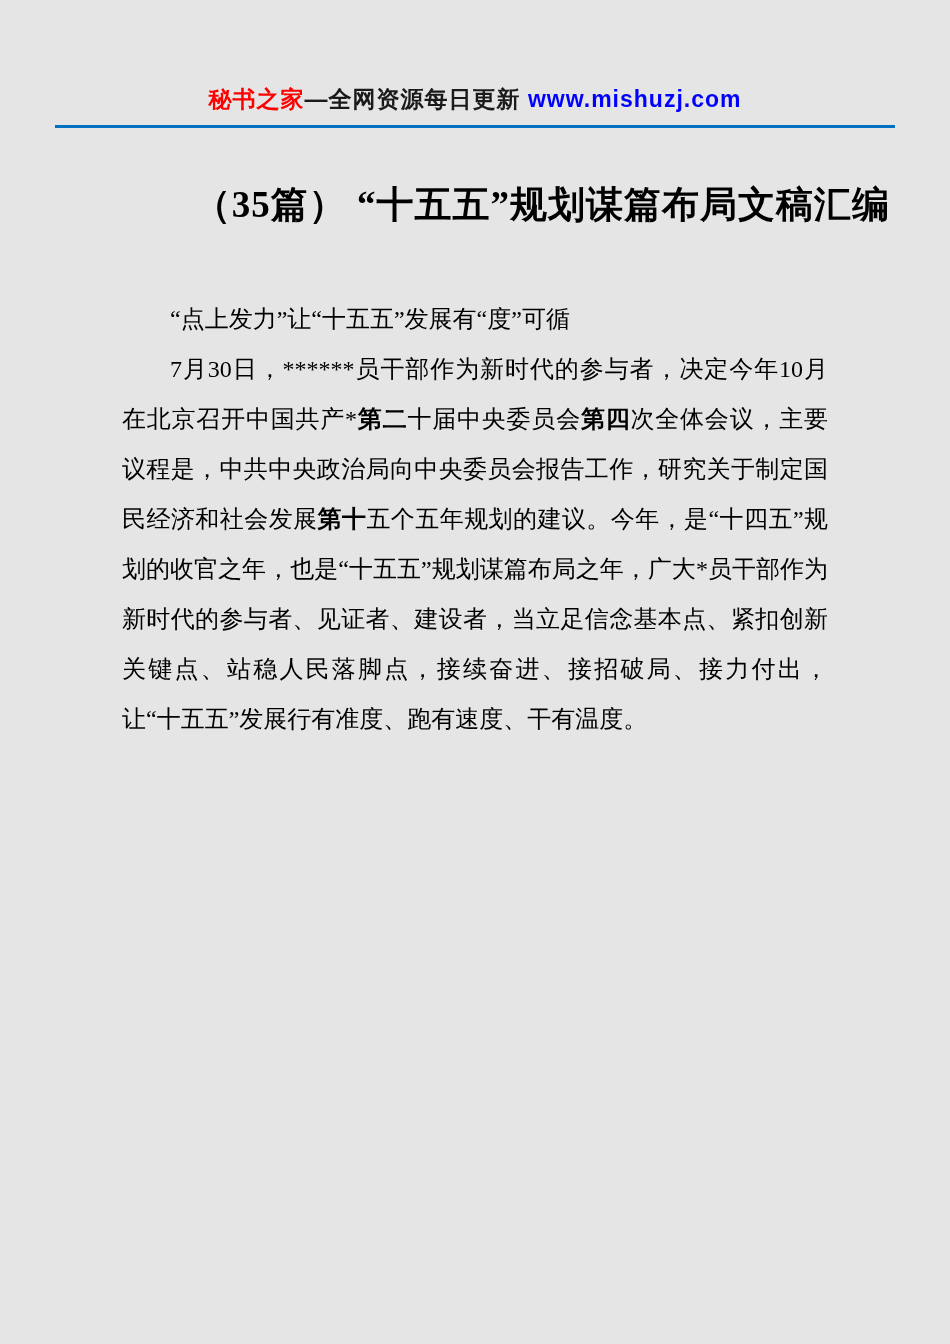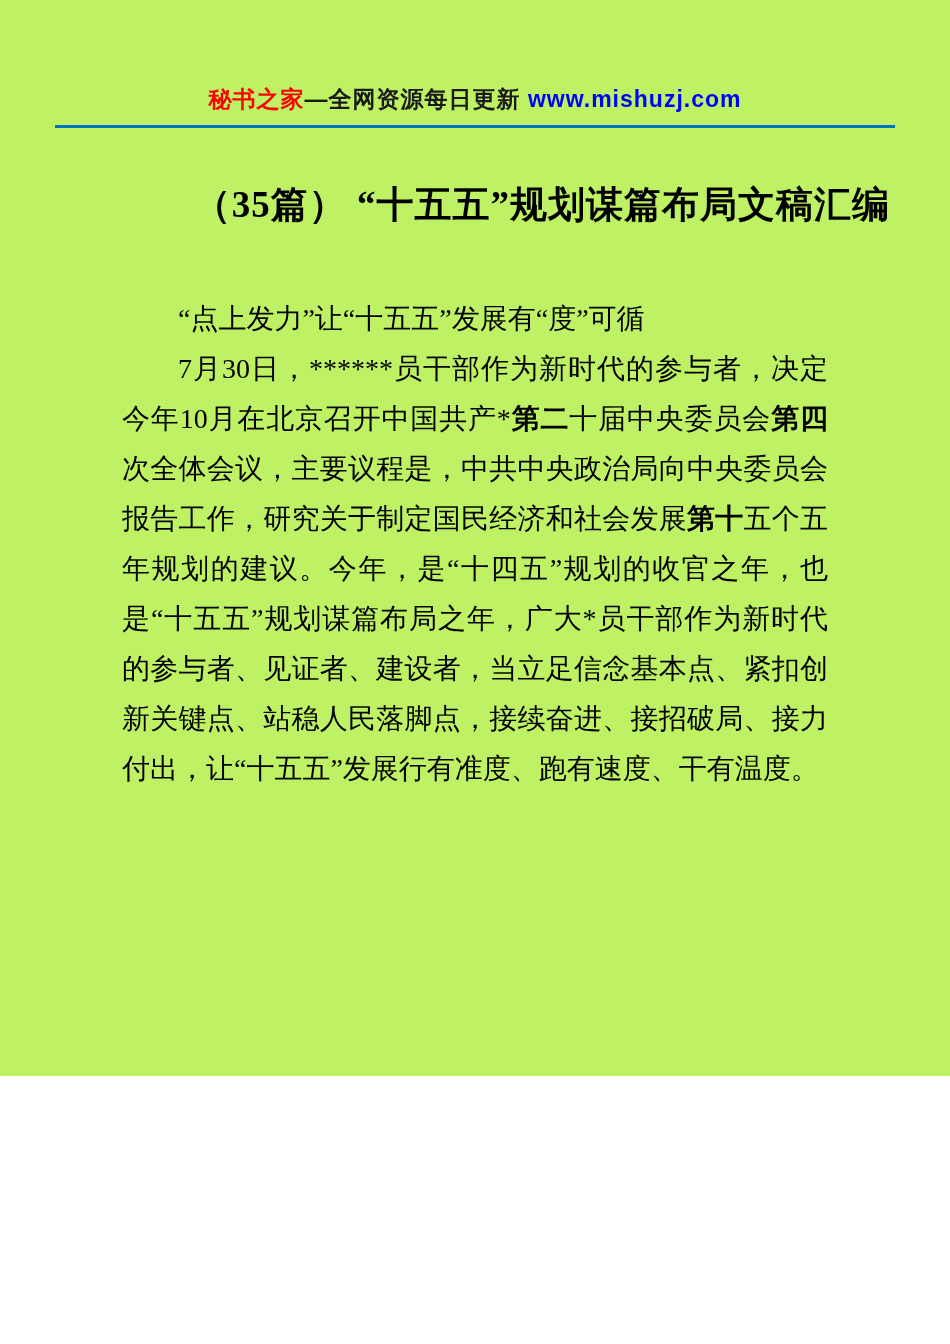--- a/index.html
+++ b/index.html
@@ -10,8 +10,8 @@
   }
   .page {
     width: 950px;
-    height: 1076px;
-    background: #bef264;
+    height: 1344px;
+    background: #e5e5e5;
     overflow: hidden;
   }
   .doc-header {

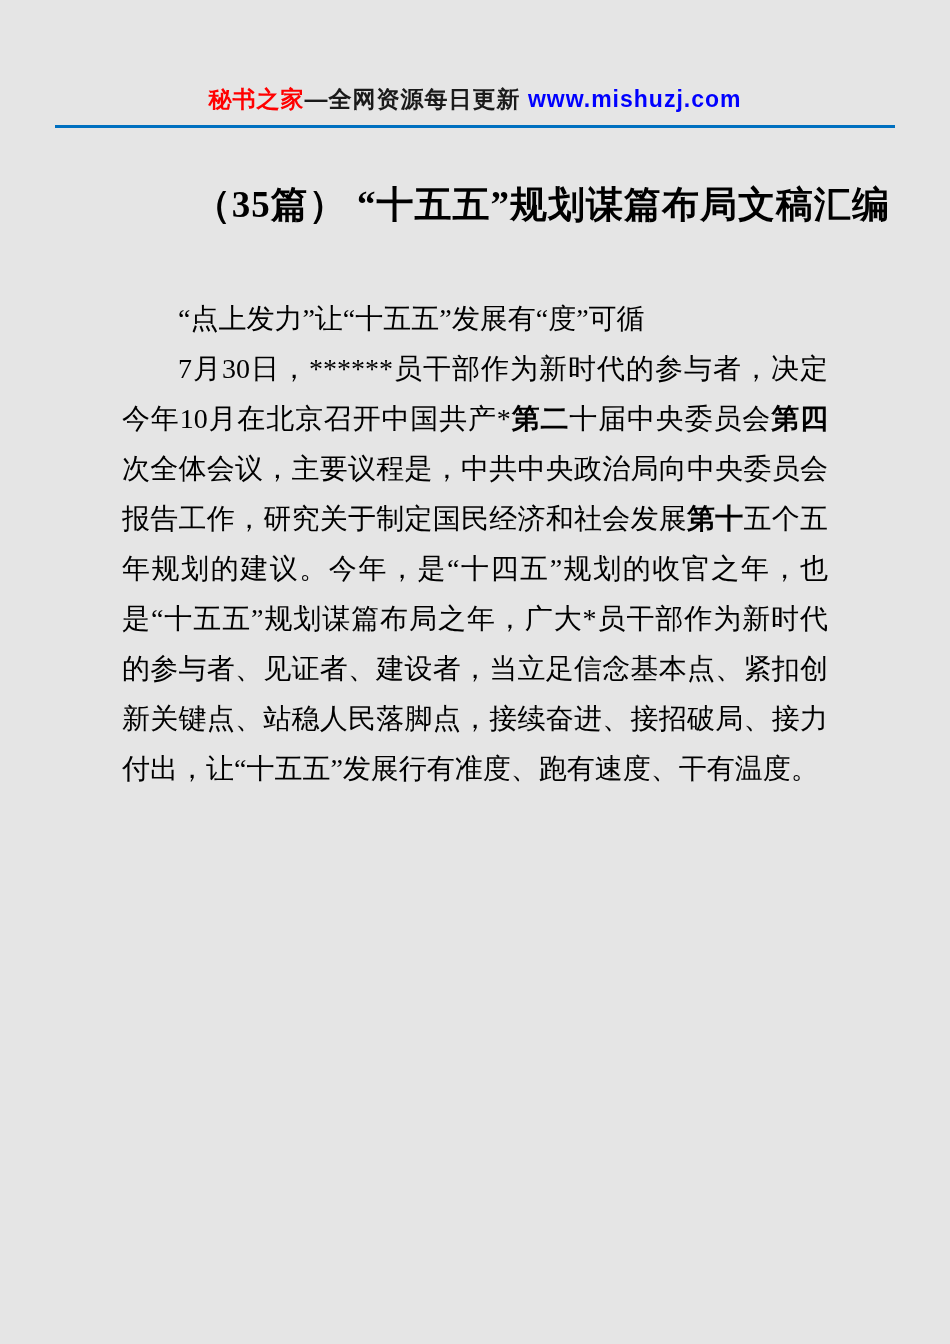--- a/index.html
+++ b/index.html
@@ -46,7 +46,7 @@
     padding: 0 122px;
   }
   .document-body p {
-    font-size: 28px;
+    font-size: 24px;
     line-height: 50px;
     text-align: justify;
     text-justify: inter-ideograph;

